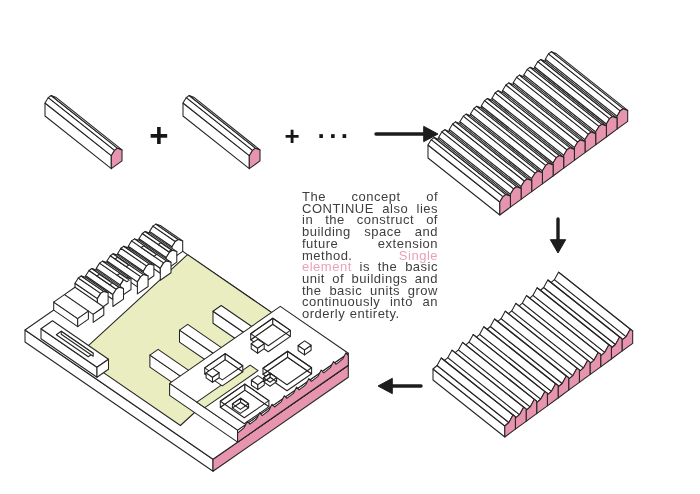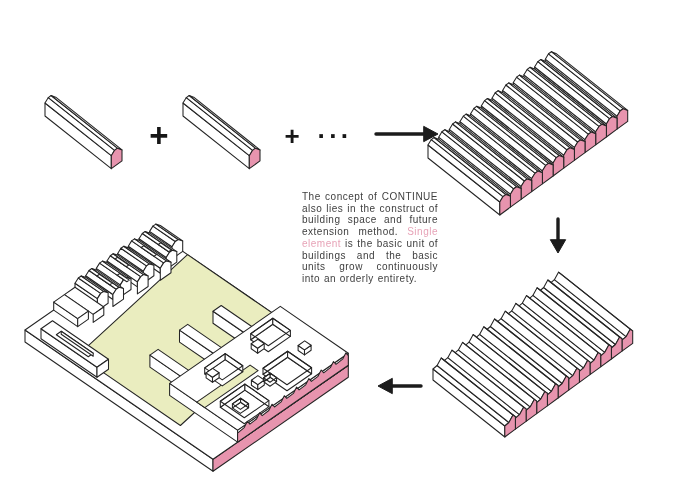--- a/index.html
+++ b/index.html
@@ -18,7 +18,7 @@
   #dots{left:311px;top:120px;width:48px;font-size:26px;line-height:32px;letter-spacing:3px;}
   #desc{
     position:absolute;left:302px;top:191px;width:136px;
-    font-size:10px;line-height:11.7px;letter-spacing:0.5px;word-spacing:0.5px;
+    font-size:13px;line-height:11.7px;letter-spacing:0.5px;word-spacing:0.5px;
     color:#3e3e3e;text-align:justify;
   }
 </style>

